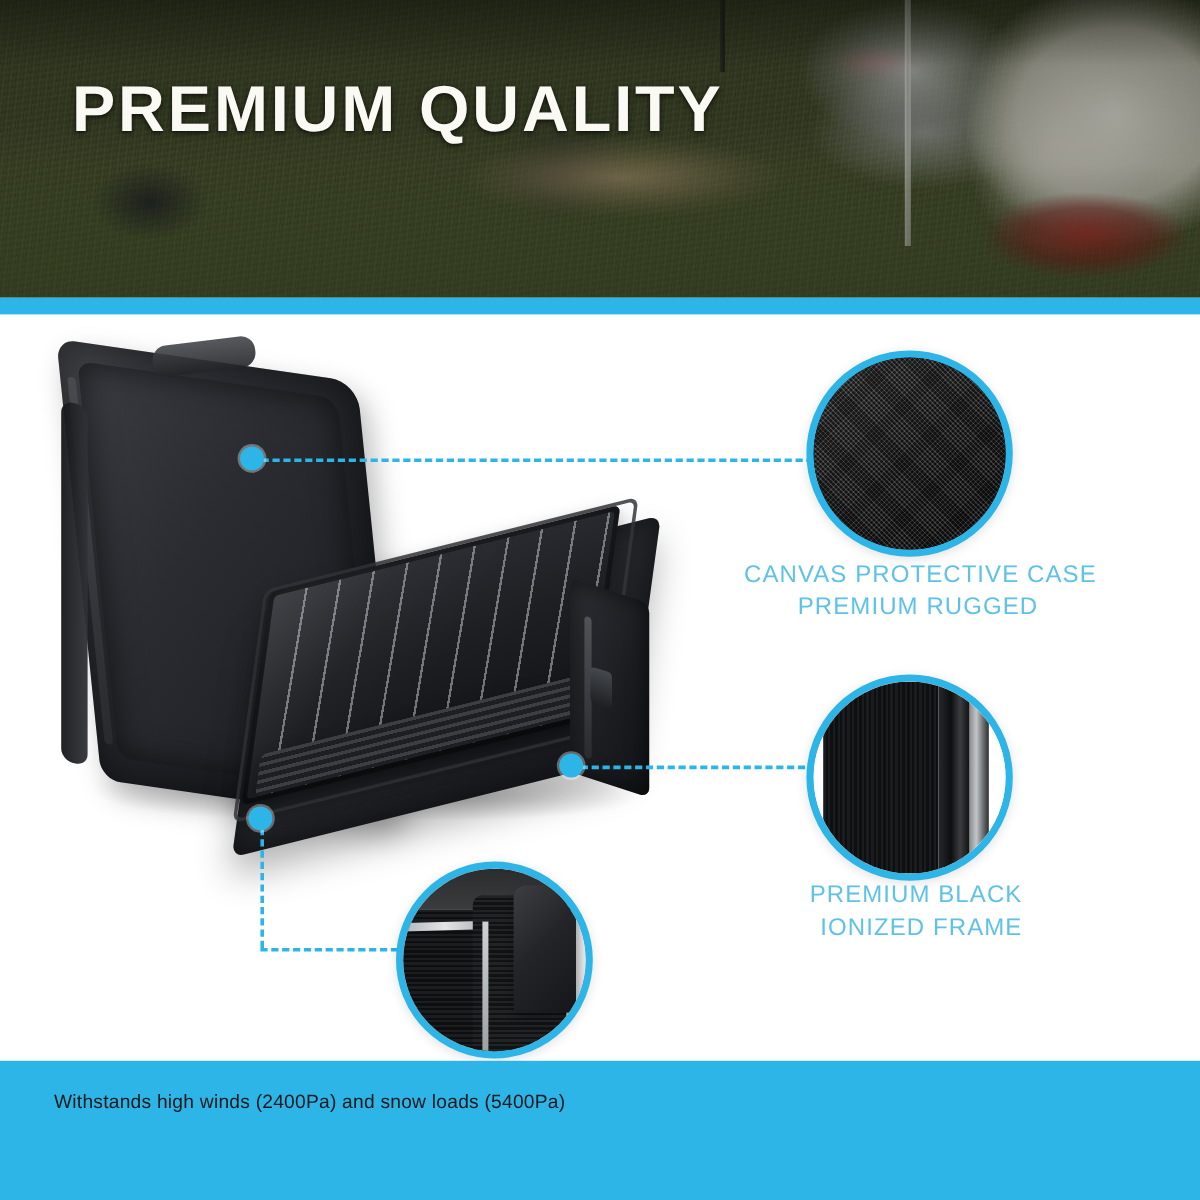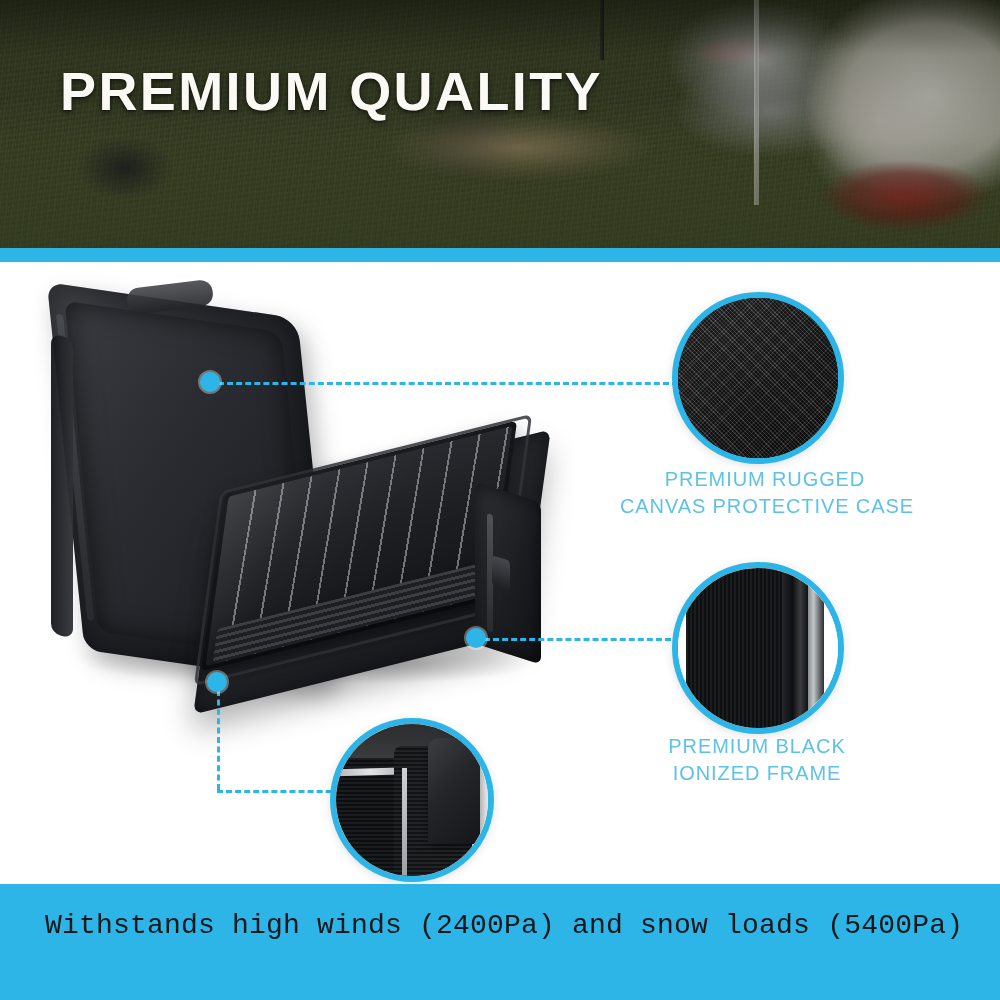--- a/index.html
+++ b/index.html
@@ -222,8 +222,8 @@
     </div>
 
     <div class="label lbl-canvas" style="left:620px;top:204px;">
+      <div>CANVAS PROTECTIVE CASE</div>
       <div>PREMIUM RUGGED</div>
-      <div>CANVAS PROTECTIVE CASE</div>
     </div>
 
     <div class="label lbl-frame" style="left:662px;top:471px;">

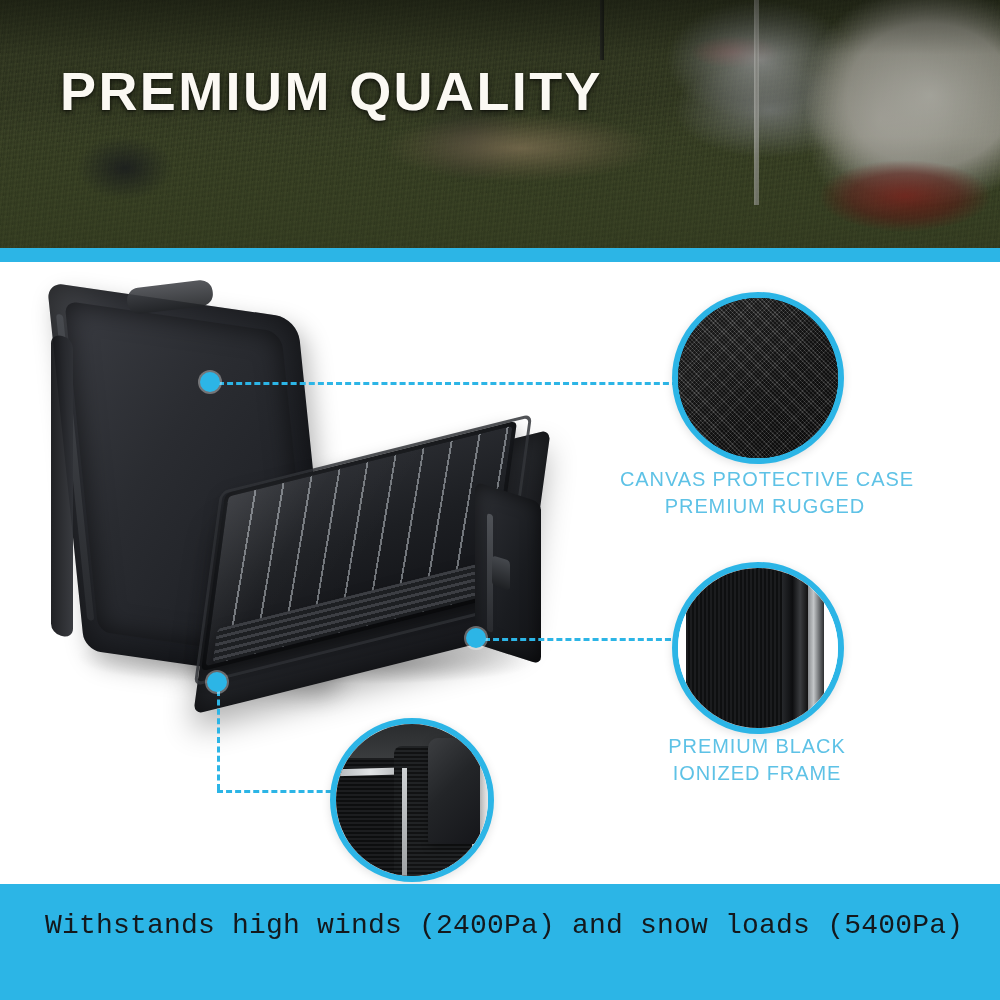--- a/index.html
+++ b/index.html
@@ -141,7 +141,7 @@
   .label{position:absolute;color:#5ec2e6;font-family:"Liberation Sans",sans-serif;
     font-size:20px;line-height:27px;letter-spacing:.9px;white-space:nowrap;}
   .lbl-canvas{left:620px;top:466px;width:290px;text-align:center;}
-  .lbl-frame{left:662px;top:733px;width:190px;text-align:center;}
+  .lbl-frame{left:662px;top:733px;width:190px;text-align:right;}
   .lbl-corner{left:470px;top:770px;width:155px;text-align:right;}
 
   

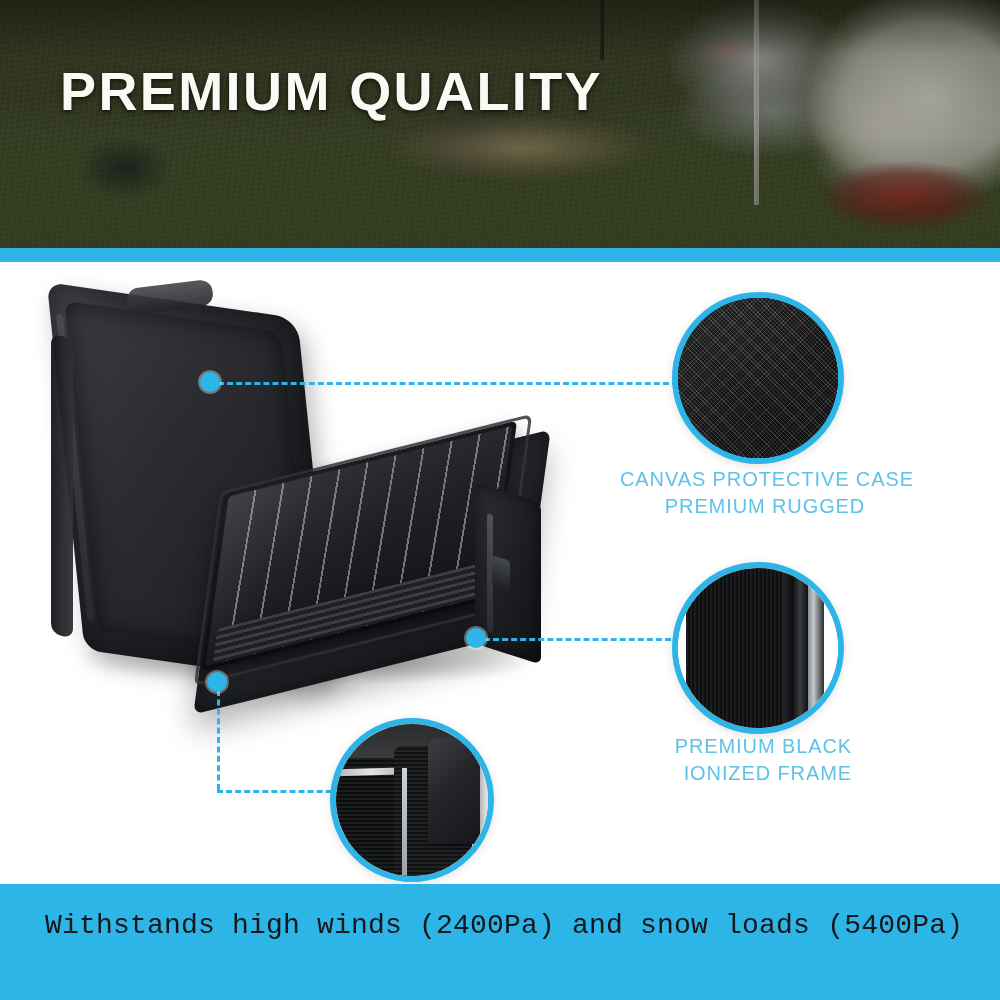--- a/index.html
+++ b/index.html
@@ -147,7 +147,7 @@
   
   .banner{position:absolute;left:0;top:884px;width:1000px;height:116px;background:#2cb5e6;}
   .banner-text{position:absolute;left:45px;top:26px;color:#14181c;
-    font-family:Liberation Mono, monospace;font-size:28px;letter-spacing:.2px;white-space:nowrap;}
+    font-family:Liberation Sans, sans-serif;font-size:16px;letter-spacing:.2px;white-space:nowrap;}
 </style>
 </head>
 <body>

